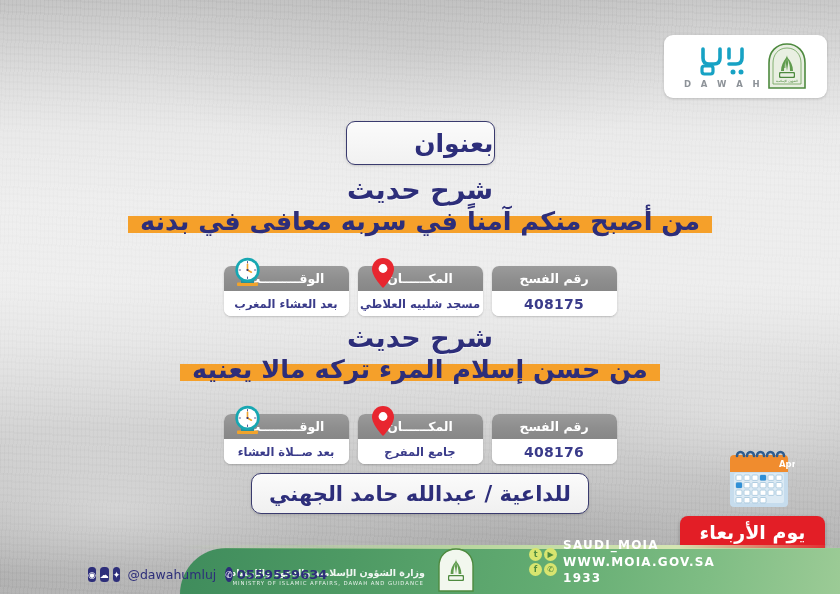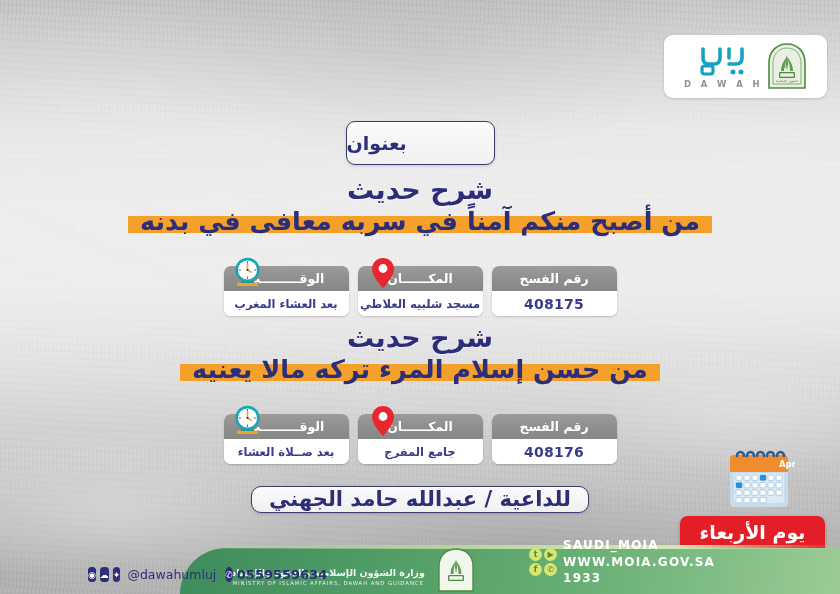--- a/index.html
+++ b/index.html
@@ -90,9 +90,9 @@
     border-radius: 9px;
     display: flex;
     align-items: center;
-    justify-content: flex-end;
+    justify-content: flex-start;
     color: #2d2e7a;
-    font-size: 19px;
+    font-size: 25px;
     font-weight: bold;
     box-shadow: 0 1px 3px rgba(0,0,0,0.16);
   }

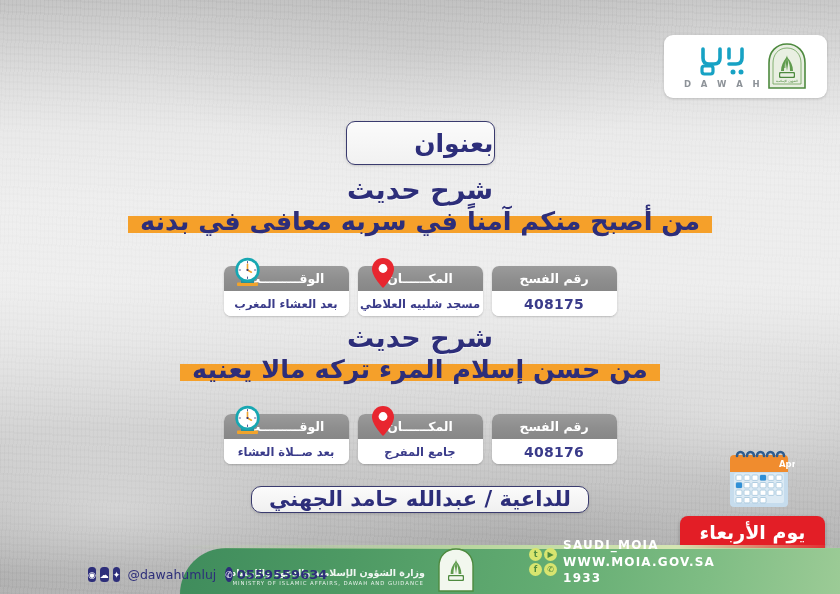--- a/index.html
+++ b/index.html
@@ -184,13 +184,14 @@
     position: absolute;
     top: 473px;
     left: 0; right: 0;
-    margin: 13px auto;
+    margin: 0 auto;
     width: 338px;
-    height: 27px;
+    height: 41px;
     background: linear-gradient(180deg, #fbfbfb 0%, #f0f0f0 100%);
     border: 1.5px solid #3a3b6e;
     border-radius: 10px;
     display: flex;
+    align-items: center;
     justify-content: center;
     color: #2d2e7a;
     font-size: 21px;

